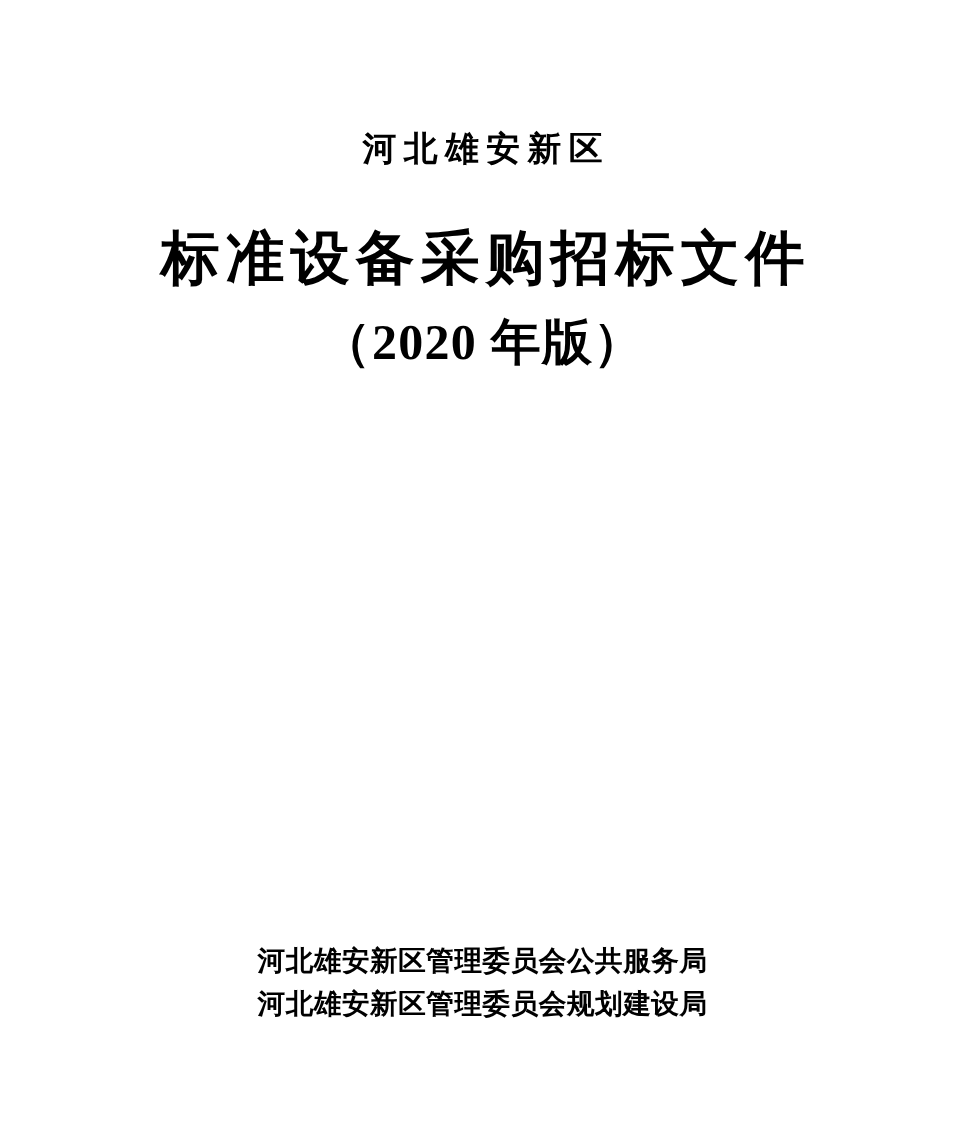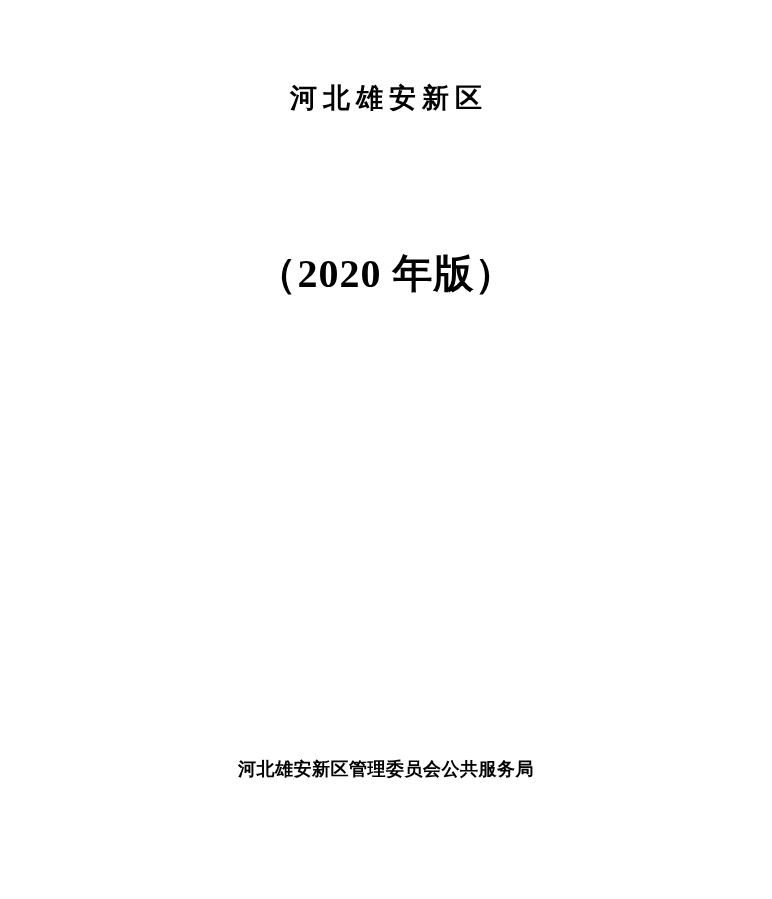--- a/index.html
+++ b/index.html
@@ -23,7 +23,7 @@
   }
   .cover-header {
     position: absolute;
-    top: 82px;
+    top: 103px;
     left: 0;
     width: 100%;
     text-align: center;

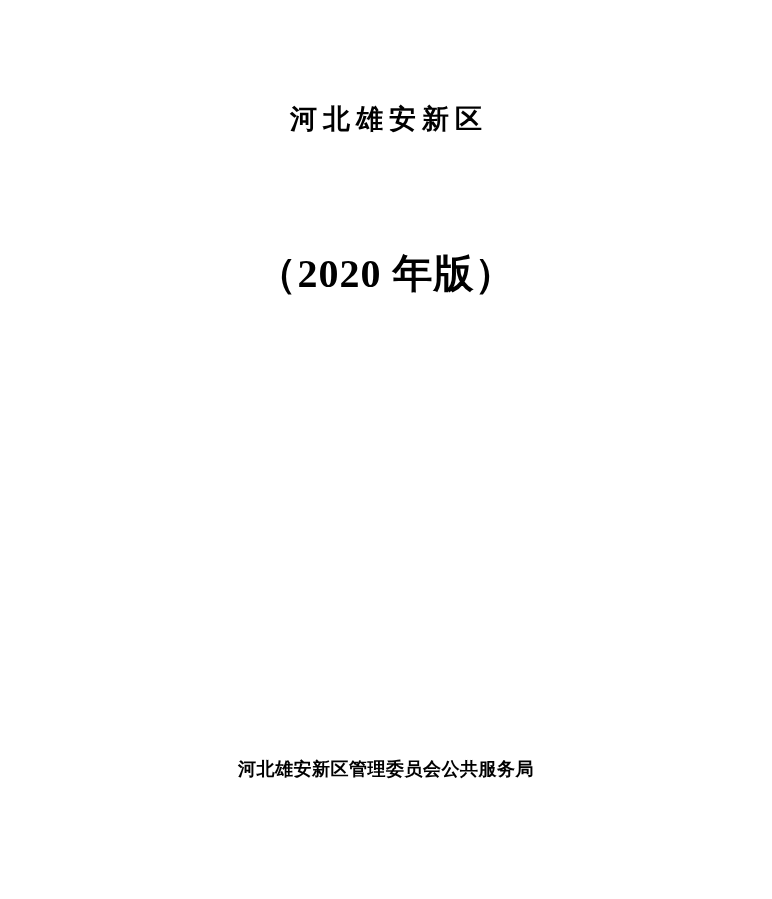--- a/index.html
+++ b/index.html
@@ -77,6 +77,7 @@
 
   <div class="cover-header">河北雄安新区</div>
 
+  <div class="cover-title">标准设备采购招标文件</div>
 
   <div class="cover-subtitle">（2020 年版）</div>
 

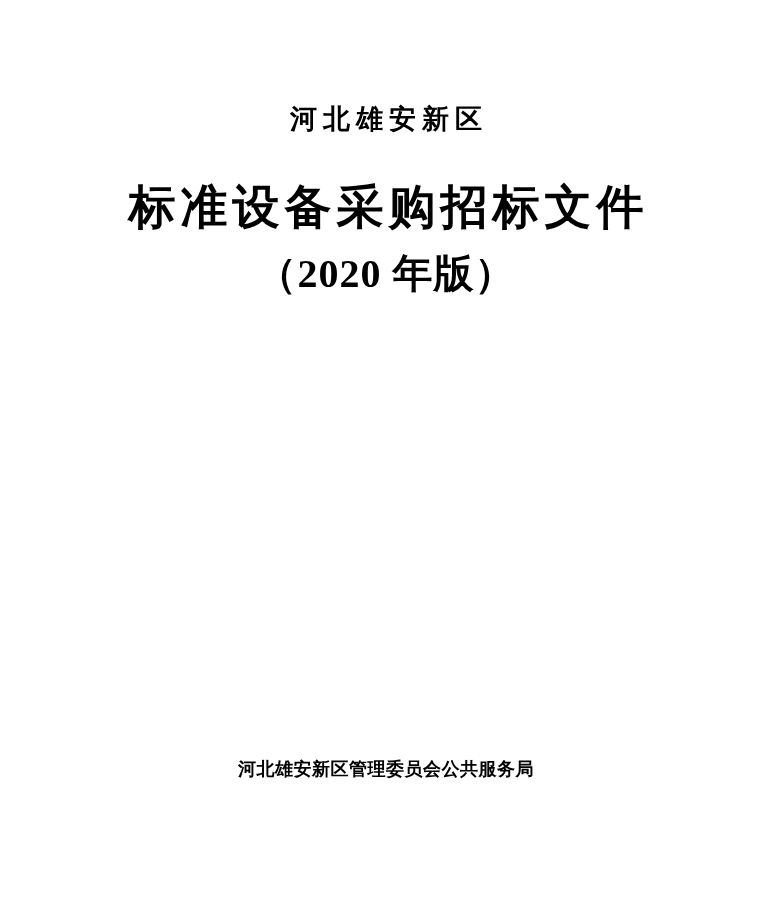--- a/index.html
+++ b/index.html
@@ -64,7 +64,7 @@
     text-align: center;
   }
   .issuer-line {
-    font-size: 18px;
+    font-size: 22px;
     font-weight: bold;
     line-height: 34px;
     letter-spacing: 0.5px;

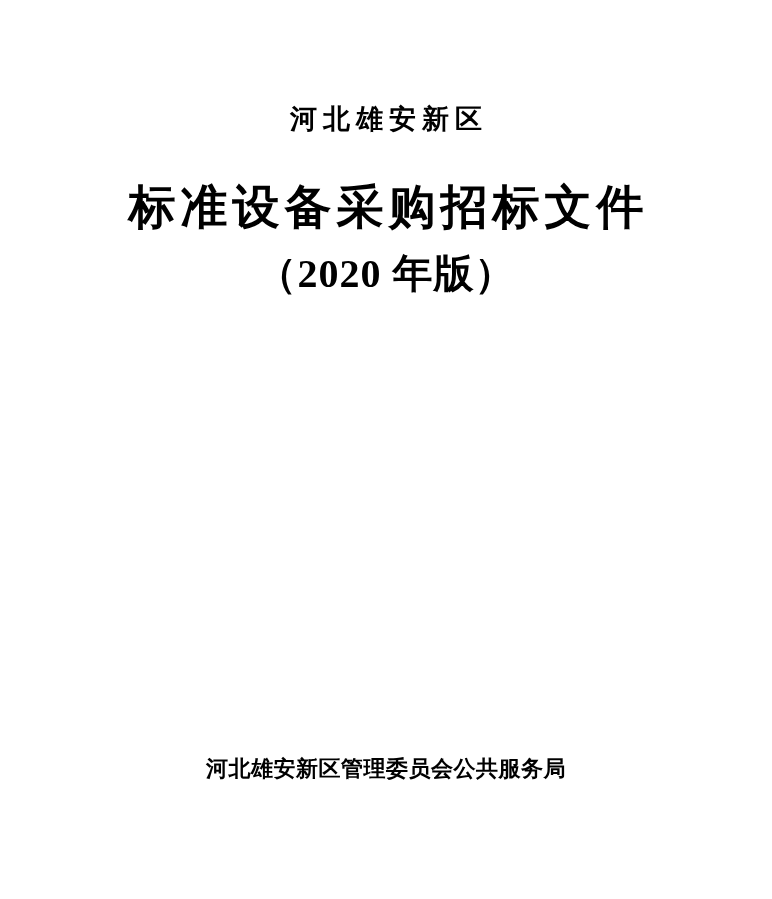--- a/index.html
+++ b/index.html
@@ -83,6 +83,7 @@
 
   <div class="issuer-block">
     <div class="issuer-line">河北雄安新区管理委员会公共服务局</div>
+    <div class="issuer-line">河北雄安新区管理委员会规划建设局</div>
   </div>
 
 </div>

